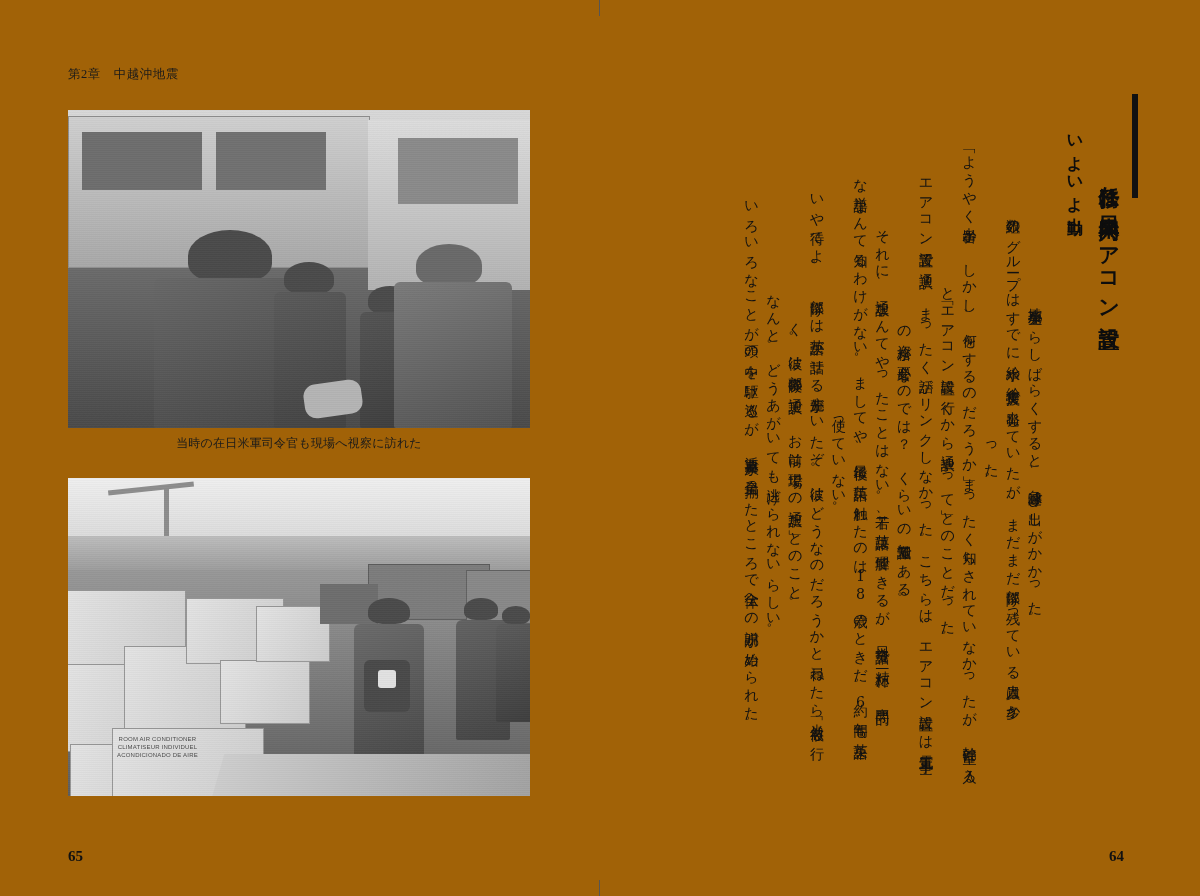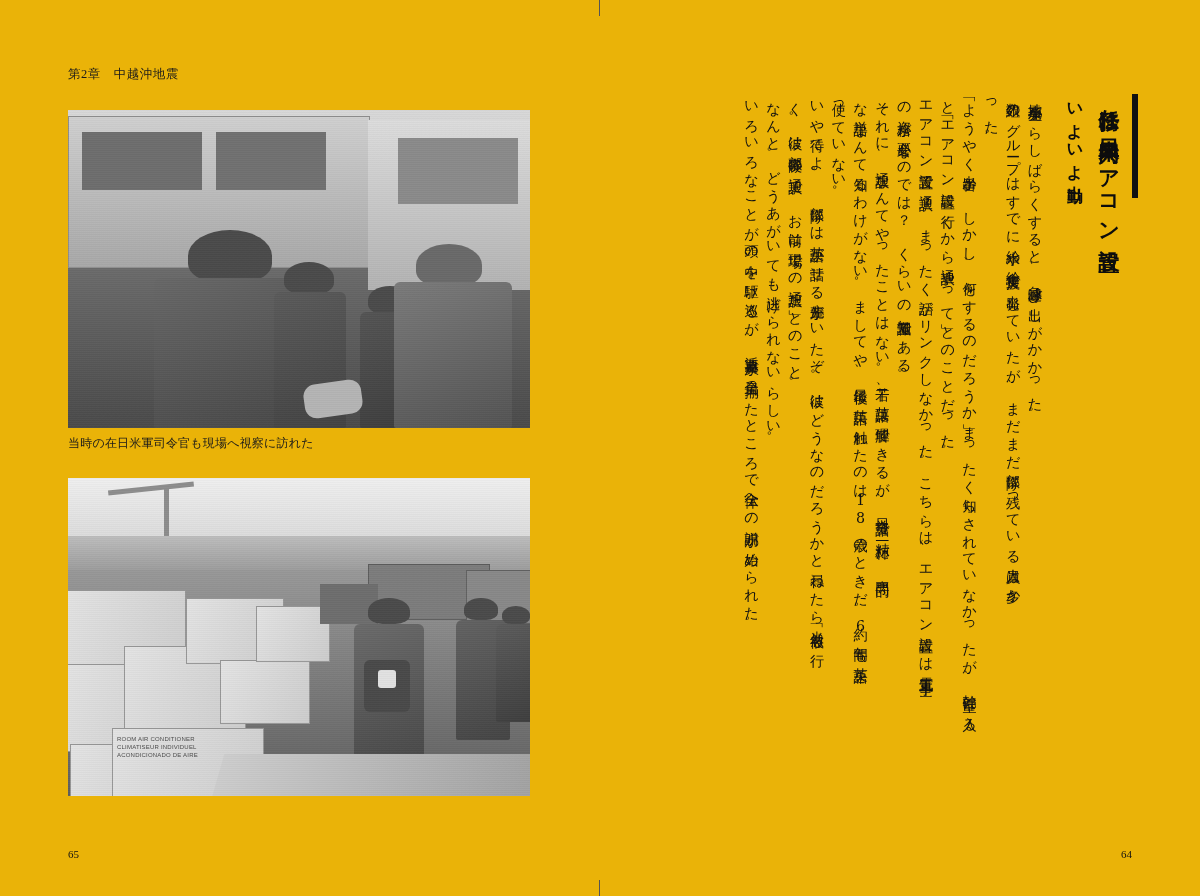--- a/index.html
+++ b/index.html
@@ -18,7 +18,8 @@
   .page {
     position: absolute;
     inset: 0;
-    background: #eab308;
+    background: #a16207;
+    text-align: center;
   }
   
   .crop {

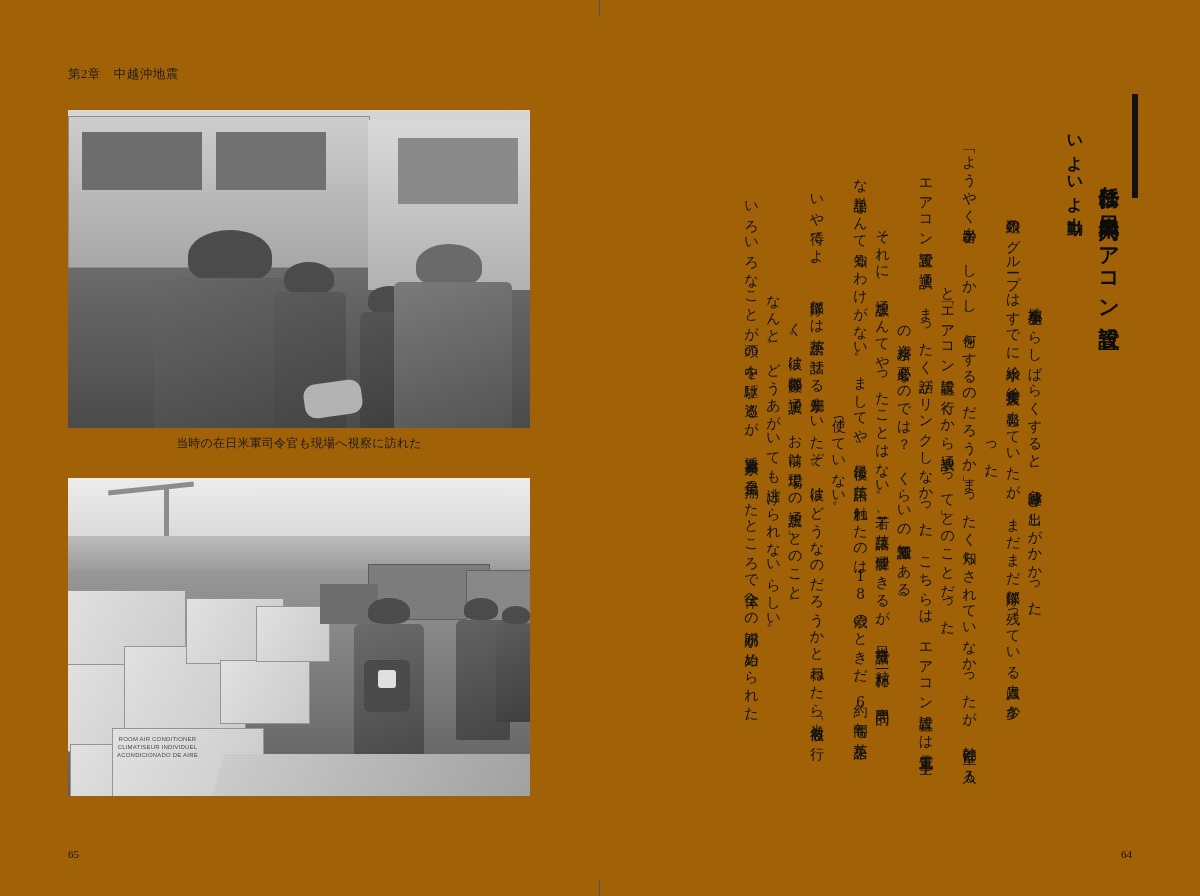--- a/index.html
+++ b/index.html
@@ -67,8 +67,9 @@
 
   .page-num {
     position: absolute;
-    font-size: 11px;
+    font-size: 15px;
     color: #111;
+    font-weight: bold;
   }
   #page-num-left { left: 68px; top: 848px; }
   #page-num-right { right: 68px; top: 848px; }

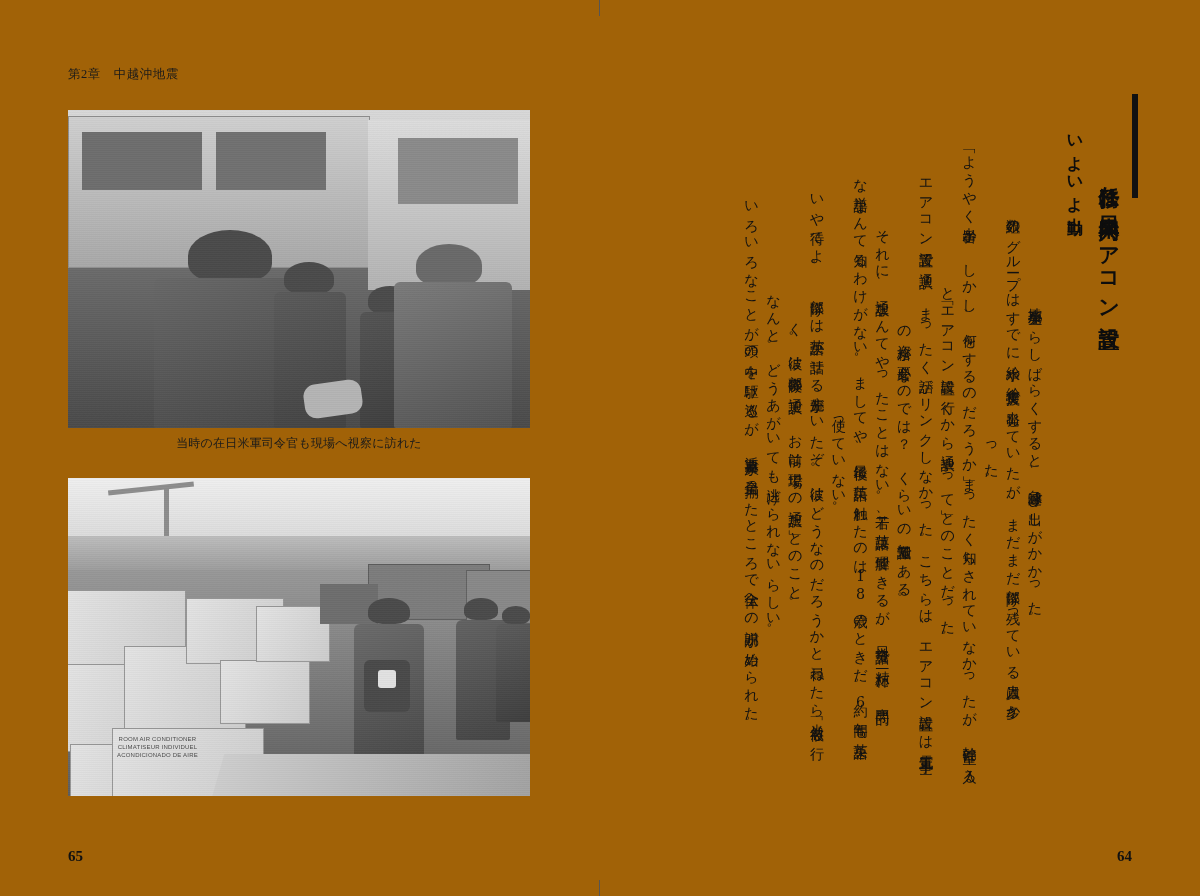--- a/index.html
+++ b/index.html
@@ -72,7 +72,7 @@
     font-weight: bold;
   }
   #page-num-left { left: 68px; top: 848px; }
-  #page-num-right { right: 68px; top: 848px; }
+  #page-num-right { right: 76px; top: 848px; }
 
   
   .right-page {

